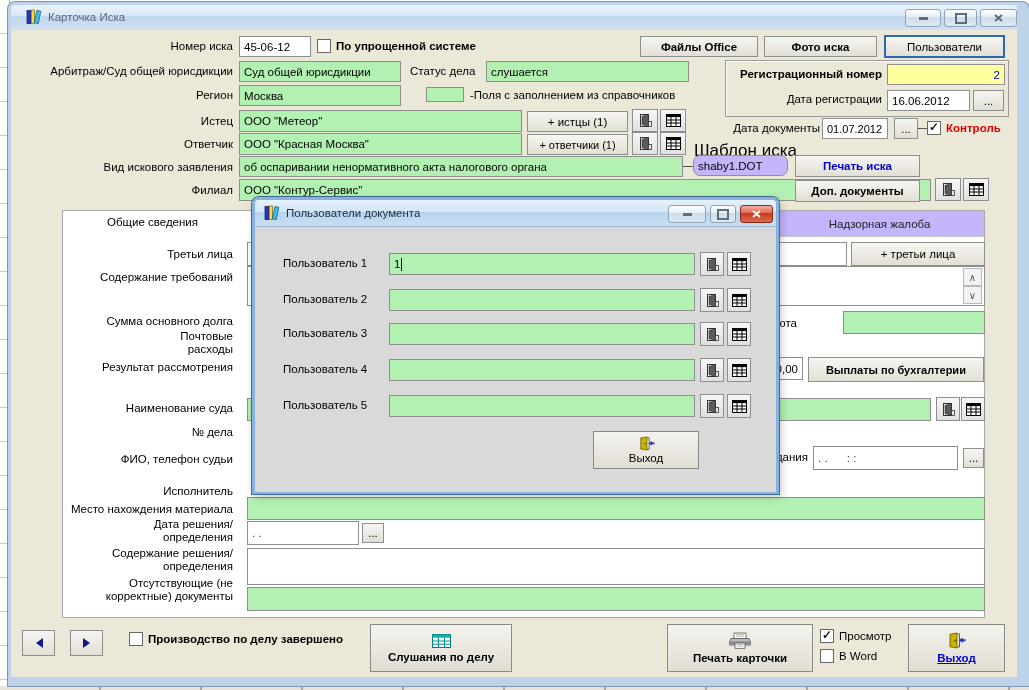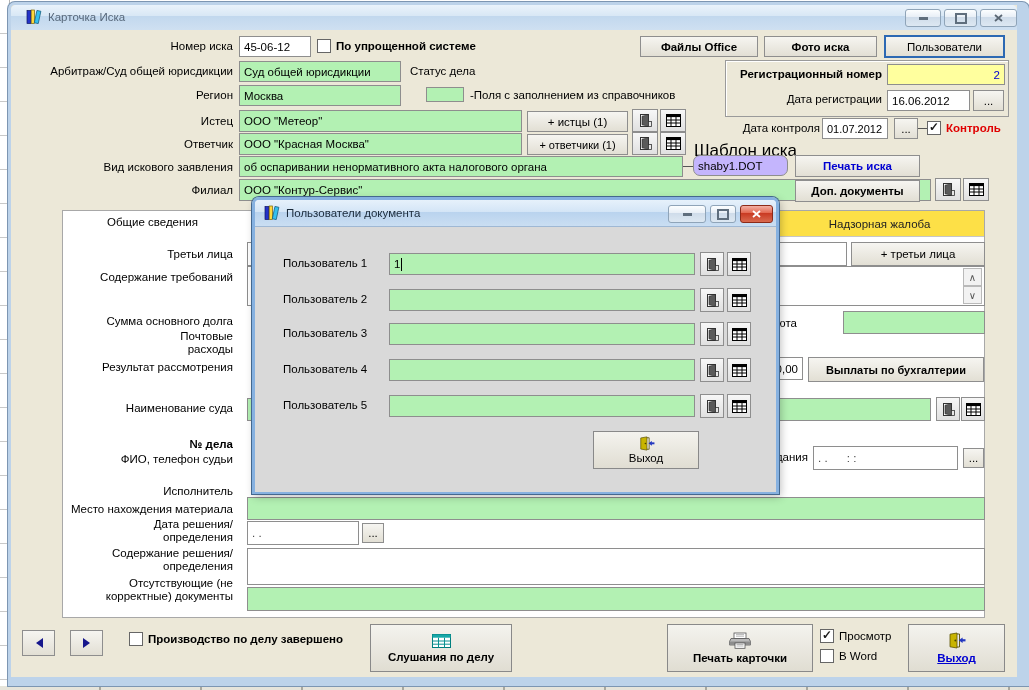--- a/index.html
+++ b/index.html
@@ -118,6 +118,9 @@
       <span>Суд общей юрисдикции</span>
     </div>
   <div class="lbl" style="left:410px;top:65px;">Статус дела</div>
+  <div class="field green" style="left:486px;top:61px;width:203px;height:21px;">
+      <span>слушается</span>
+    </div>
 
   <div class="lbl r" style="left:30px;top:89px;width:203px;">Регион</div>
   <div class="field green" style="left:239px;top:85px;width:162px;height:21px;">

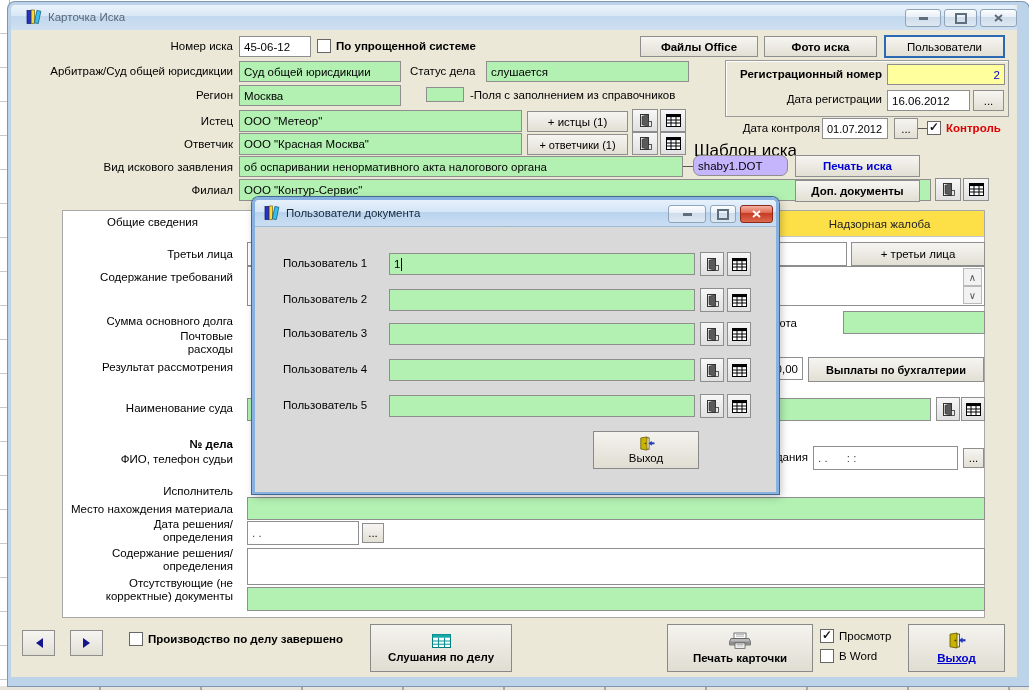--- a/index.html
+++ b/index.html
@@ -180,7 +180,7 @@
       </svg>
     </div>
 
-  <div class="lbl r" style="left:690px;top:122px;width:130px;">Дата контроля</div>
+  <div class="lbl r" style="left:690px;top:122px;width:130px;">Дата документы</div>
   <div class="field" style="left:822px;top:118px;width:66px;height:21px;font-size:11px;">
       <span>01.07.2012</span>
     </div>

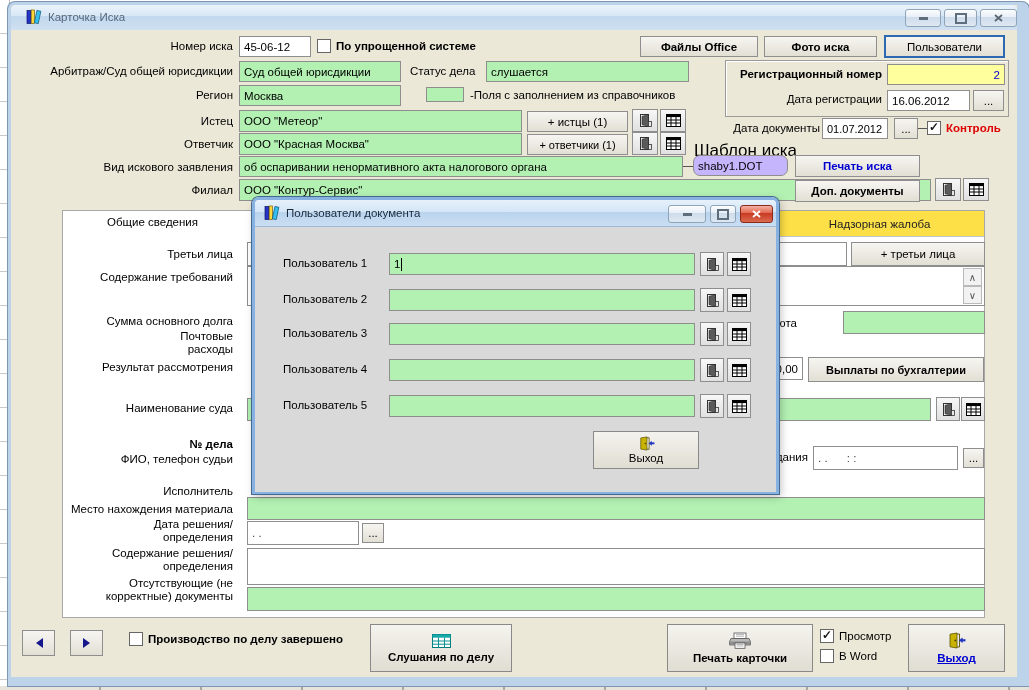--- a/index.html
+++ b/index.html
@@ -53,7 +53,7 @@
   .cb.on::after{content:"✓";font-weight:bold;display:block;margin-top:0px;}
   
   .panel{left:62px;top:210px;width:923px;height:408px;background:#fff;border:1px solid #a8a8a8;box-sizing:border-box;}
-  .tabstrip{left:745px;top:211px;width:239px;height:26px;background:#fde047;border-bottom:1px solid #c6c6c6;
+  .tabstrip{left:745px;top:211px;width:239px;height:26px;background:#c4b5fd;border-bottom:1px solid #c6c6c6;
     display:flex;align-items:center;justify-content:center;padding-left:30px;box-sizing:border-box;color:#222;}
   .hline{position:absolute;height:1px;background:#555;}
   .scrbtn{position:absolute;box-sizing:border-box;background:#f2f2f2;border:1px solid #b9b9b9;

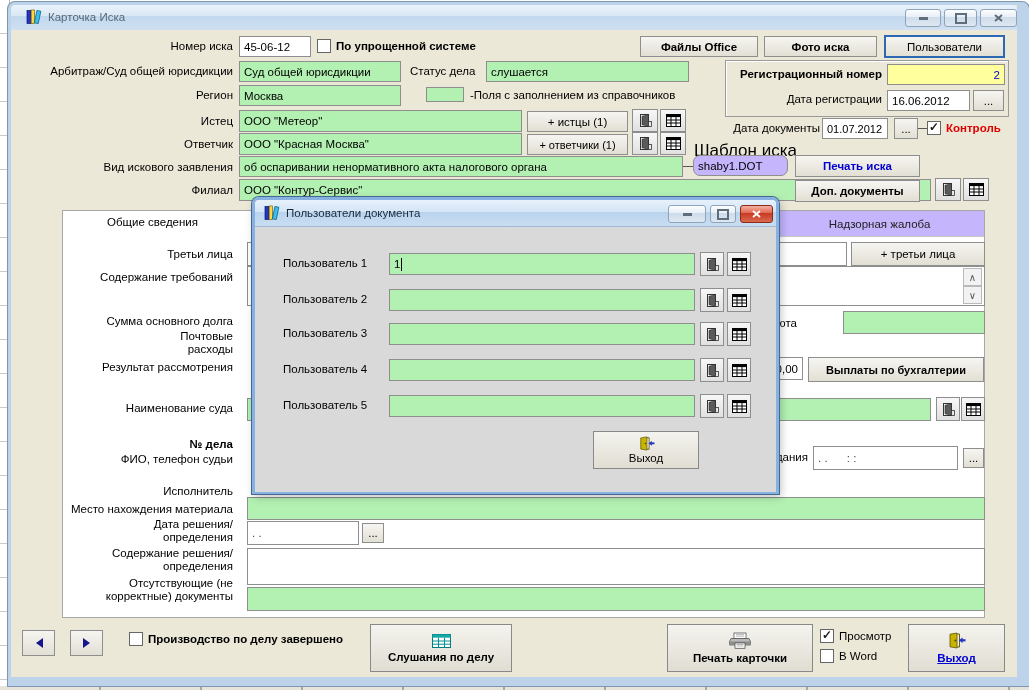--- a/index.html
+++ b/index.html
@@ -266,7 +266,7 @@
       </svg>
     </div>
 
-  <div class="lbl r" style="left:30px;top:438px;width:203px;font-weight:bold;">№ дела</div>
+  <div class="lbl r" style="left:30px;top:426px;width:203px;">№ дела</div>
 
   <div class="lbl r" style="left:30px;top:453px;width:203px;">ФИО, телефон судьи</div>
   <div class="lbl r" style="left:658px;top:451px;width:150px;">Дата заседания</div>

